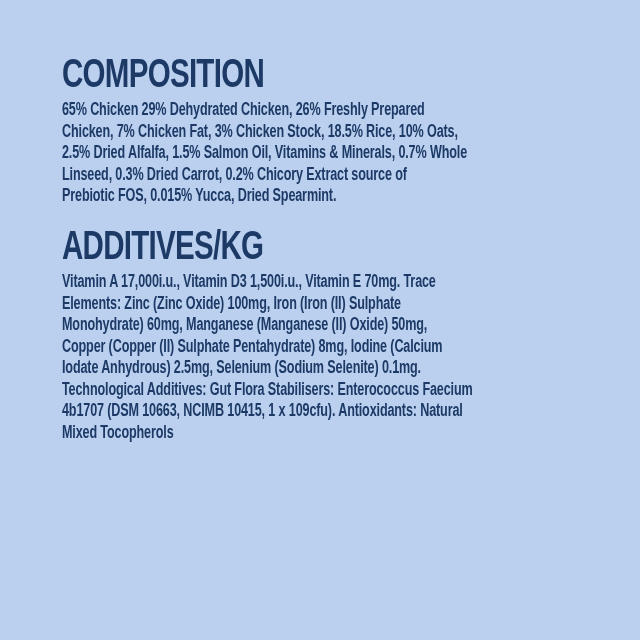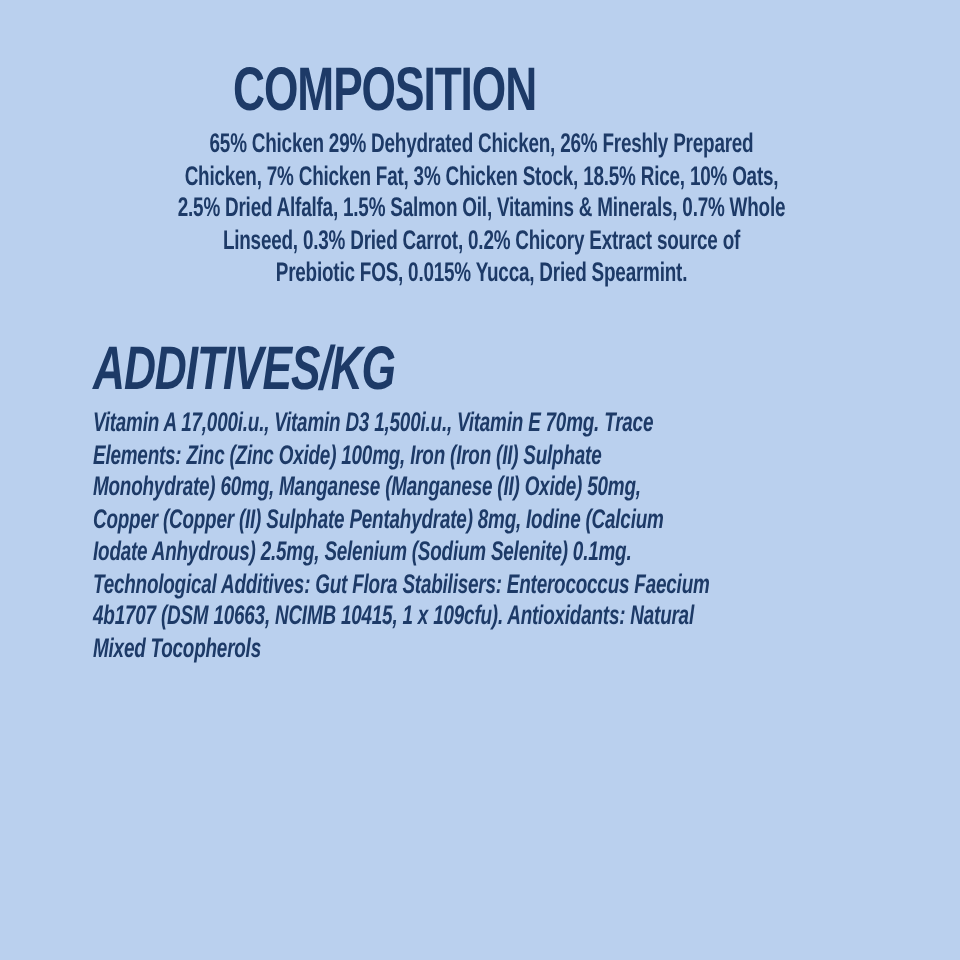--- a/index.html
+++ b/index.html
@@ -42,7 +42,7 @@
     transform-origin:left top;
     white-space:pre-line;
   }
-  #sec-composition{top:41px;text-align:center;}
+  #sec-composition{top:55px;}
   #sec-additives{top:227px;font-style:italic;}
   #sec-analytical{top:448px;}
 </style>

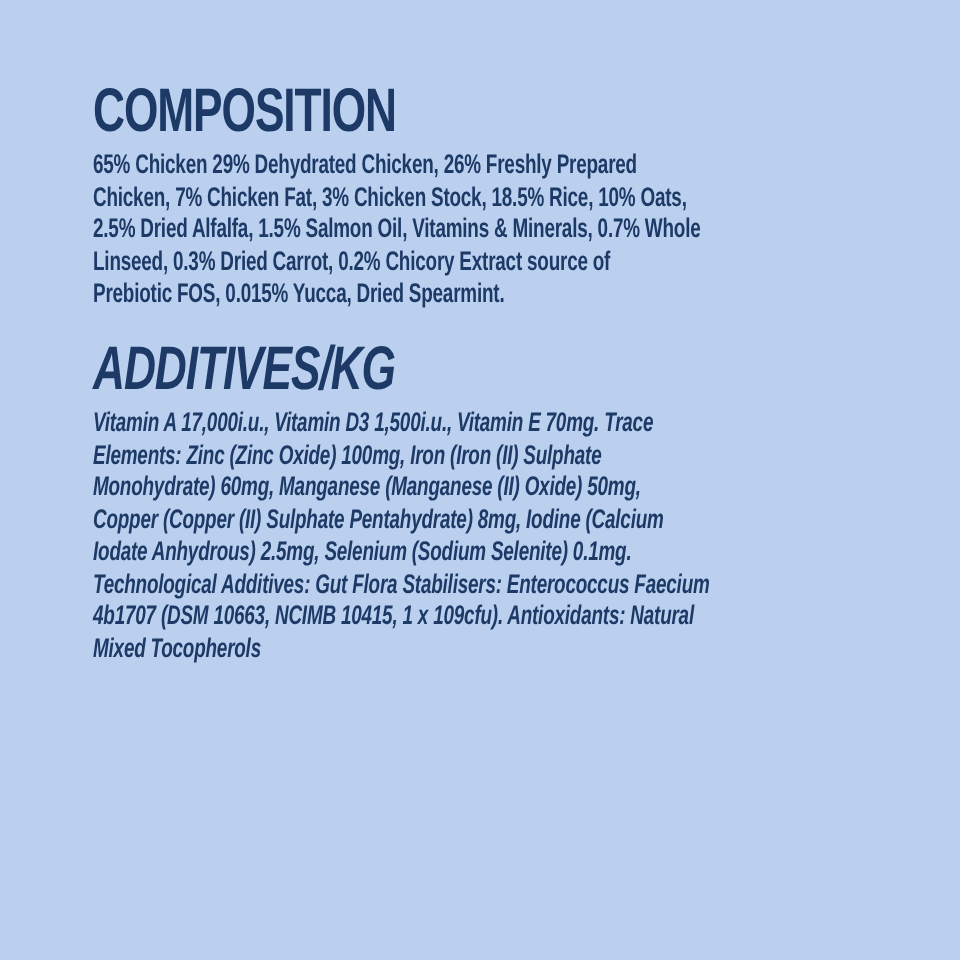--- a/index.html
+++ b/index.html
@@ -43,7 +43,7 @@
     white-space:pre-line;
   }
   #sec-composition{top:55px;}
-  #sec-additives{top:227px;font-style:italic;}
+  #sec-additives{top:227px;}
   #sec-analytical{top:448px;}
 </style>
 </head>

